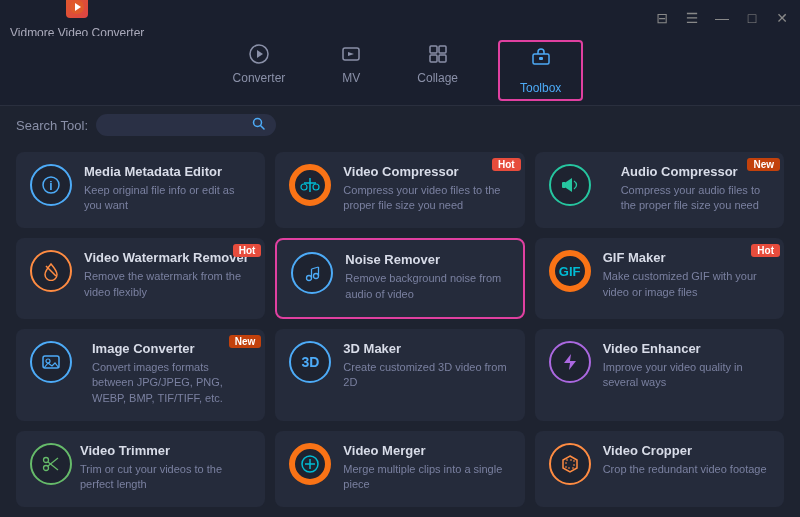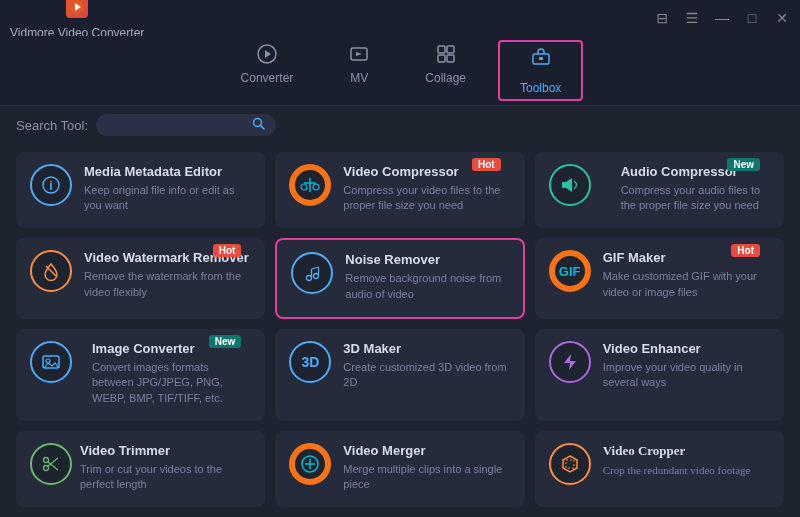--- a/index.html
+++ b/index.html
@@ -86,7 +86,7 @@
       color: #4dabf7;
       border: 2px solid #e040a0;
       border-radius: 4px;
-      margin: 4px 4px;
+      margin: 4px 12px;
       padding: 4px 20px 4px;
       gap: 12px;
     }

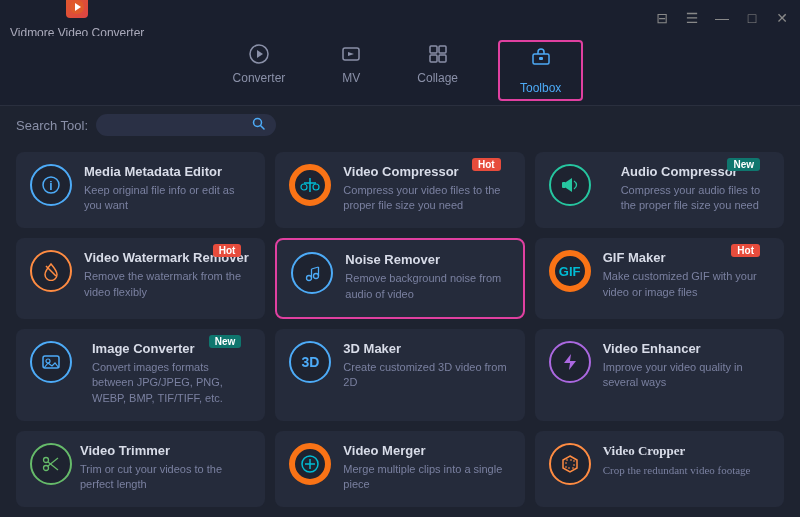--- a/index.html
+++ b/index.html
@@ -185,7 +185,7 @@
     .badge {
       position: absolute;
       top: 6px;
-      right: 24px;
+      right: 4px;
       font-size: 10px;
       font-weight: bold;
       padding: 1px 6px;

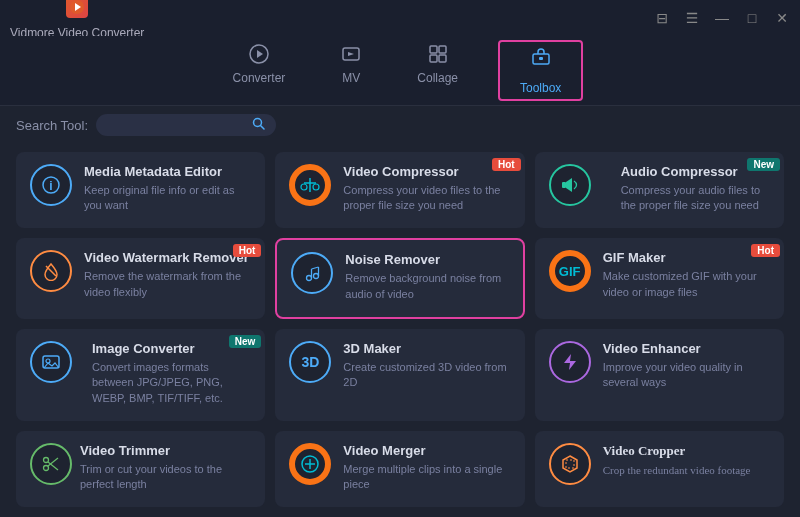--- a/index.html
+++ b/index.html
@@ -193,7 +193,7 @@
       color: white;
     }
     .badge.hot { background: #e74c3c; }
-    .badge.new { background: #0f766e; }
+    .badge.new { background: #c2410c; }
   </style>
 </head>
 <body>

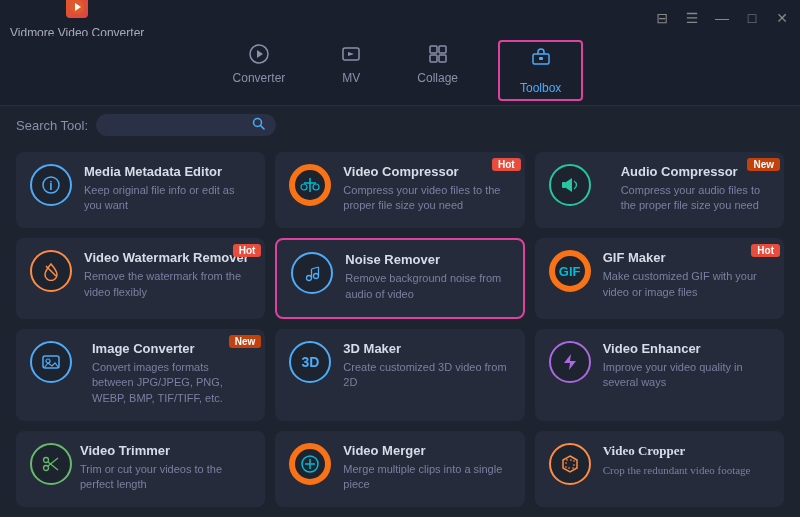--- a/index.html
+++ b/index.html
@@ -419,7 +419,7 @@
     </div>
 
   </div>
-    <div class="tool-card" style="position: relative; font-family: Liberation Serif, serif;">
+    <div class="tool-card" style="position: relative;">
     <div class="tool-icon-circle orange">
       <svg width="20" height="20" viewBox="0 0 20 20">
           <polygon points="10,2 17,6 17,14 10,18 3,14 3,6" stroke="#ff8c42" stroke-width="1.5" fill="none"></polygon>

